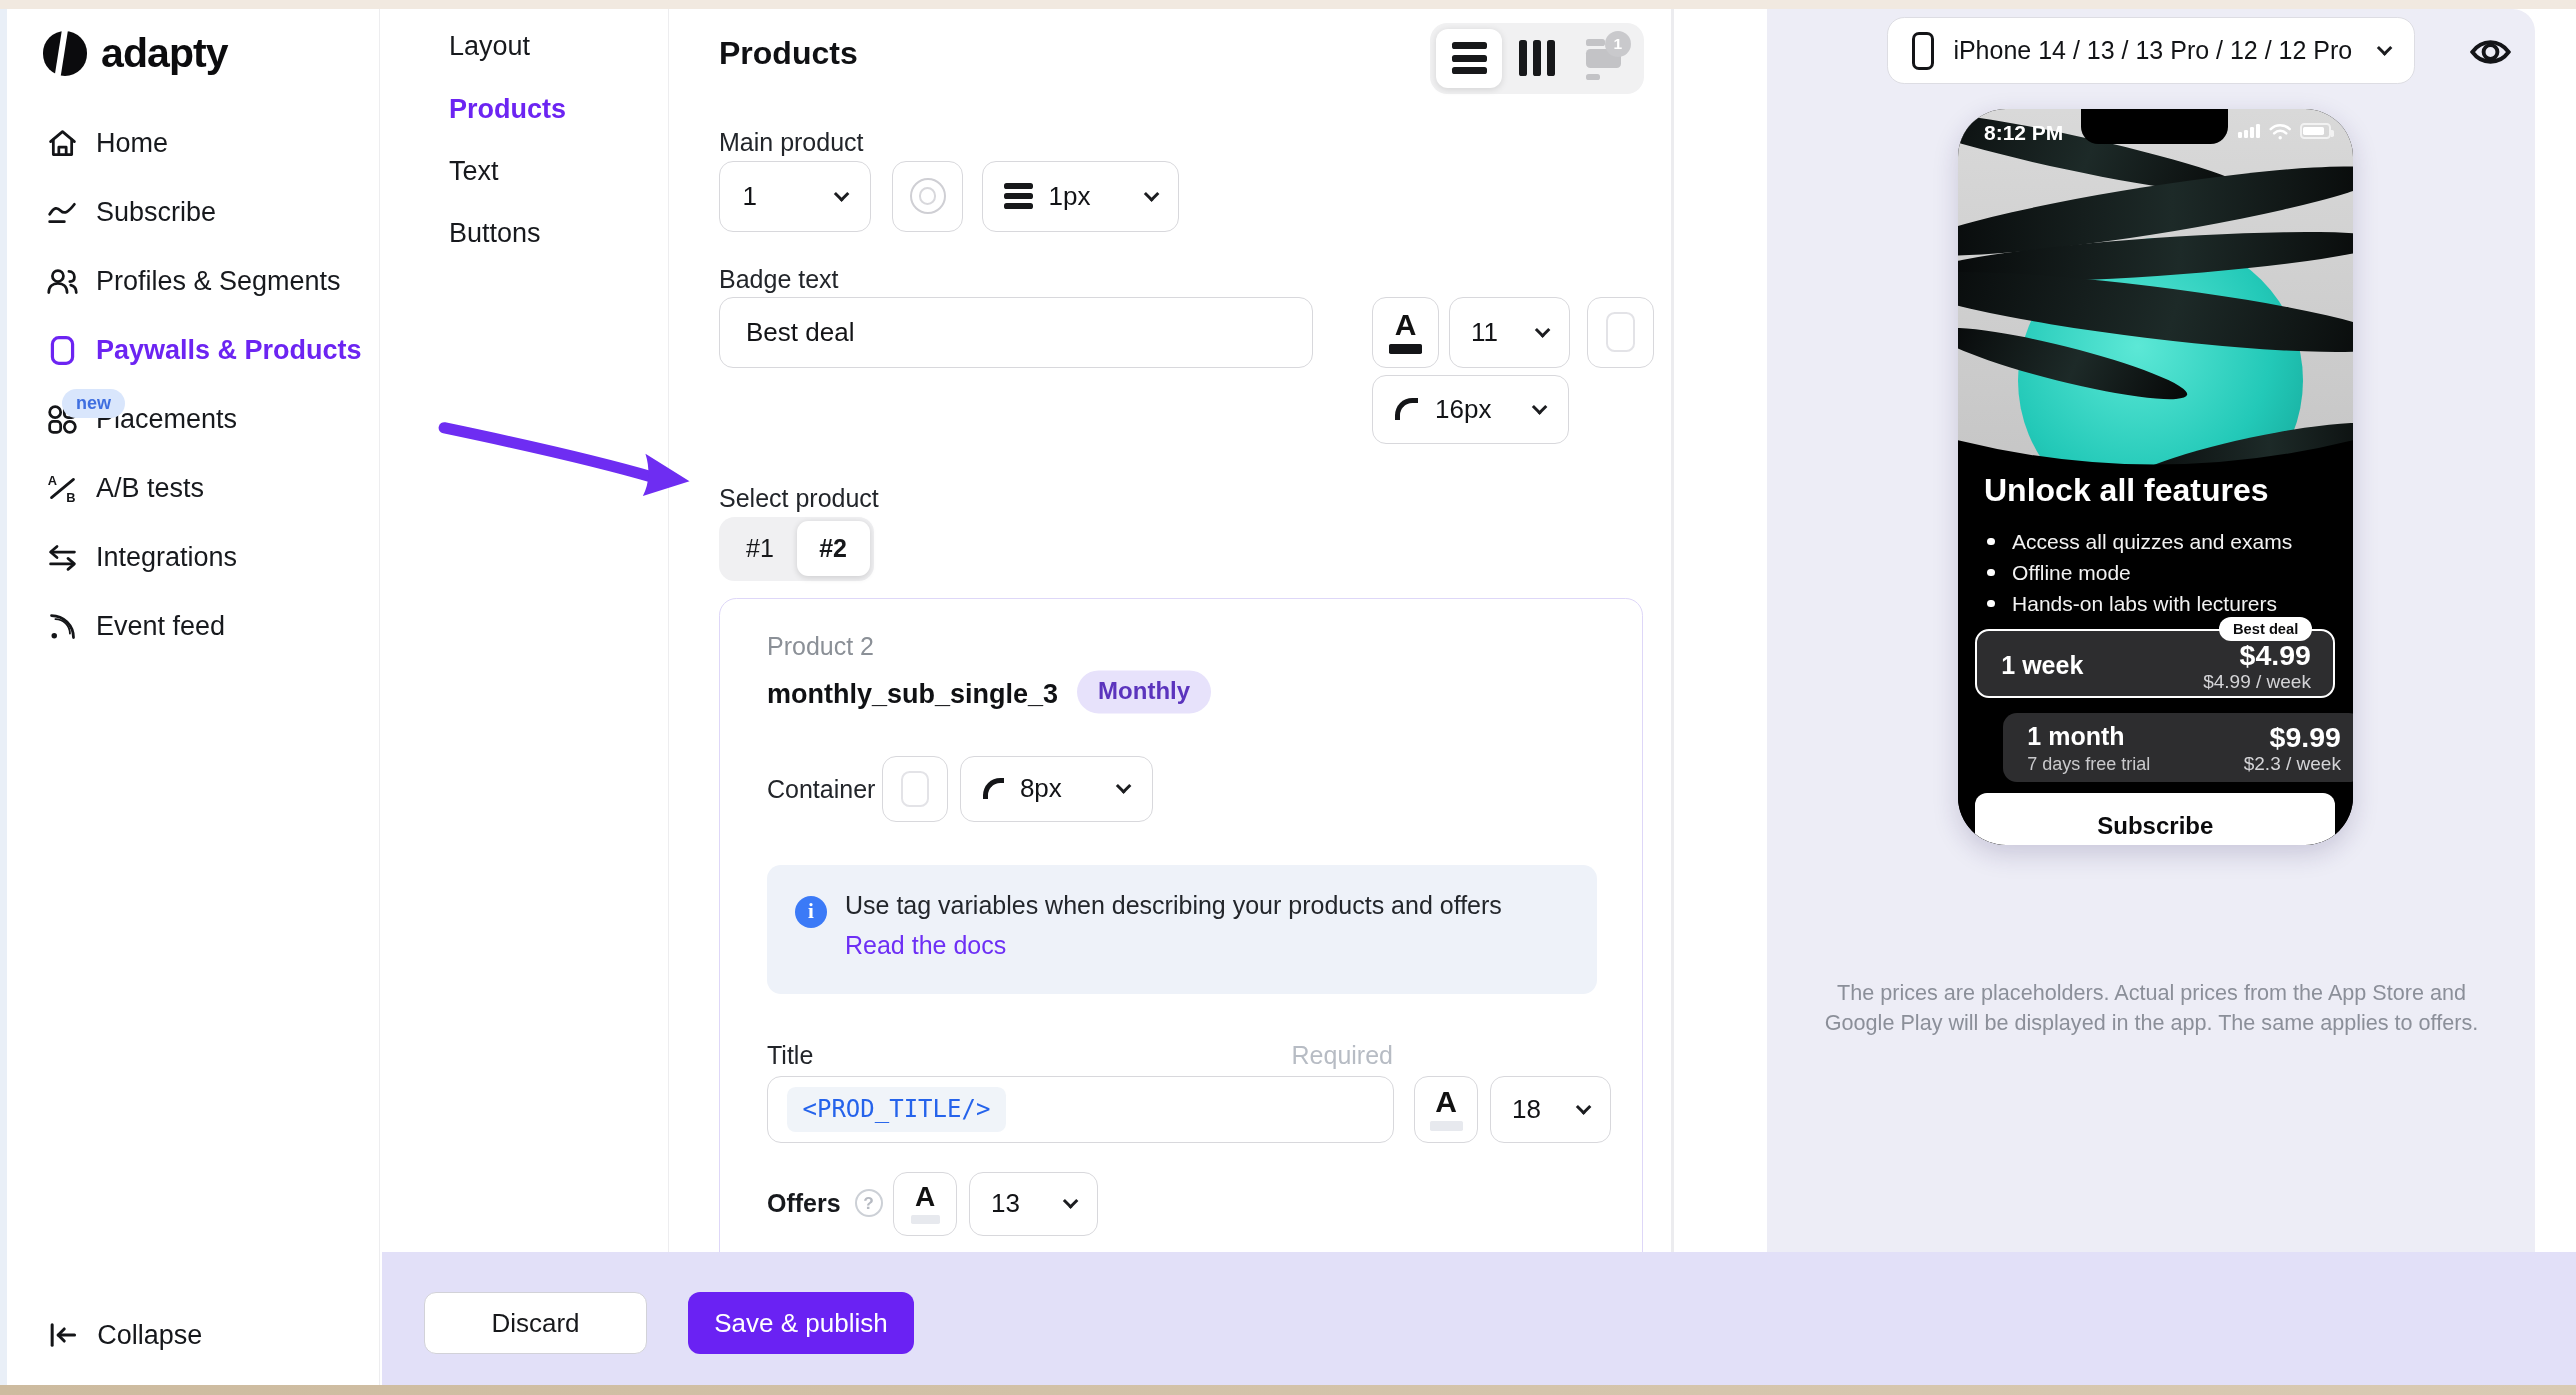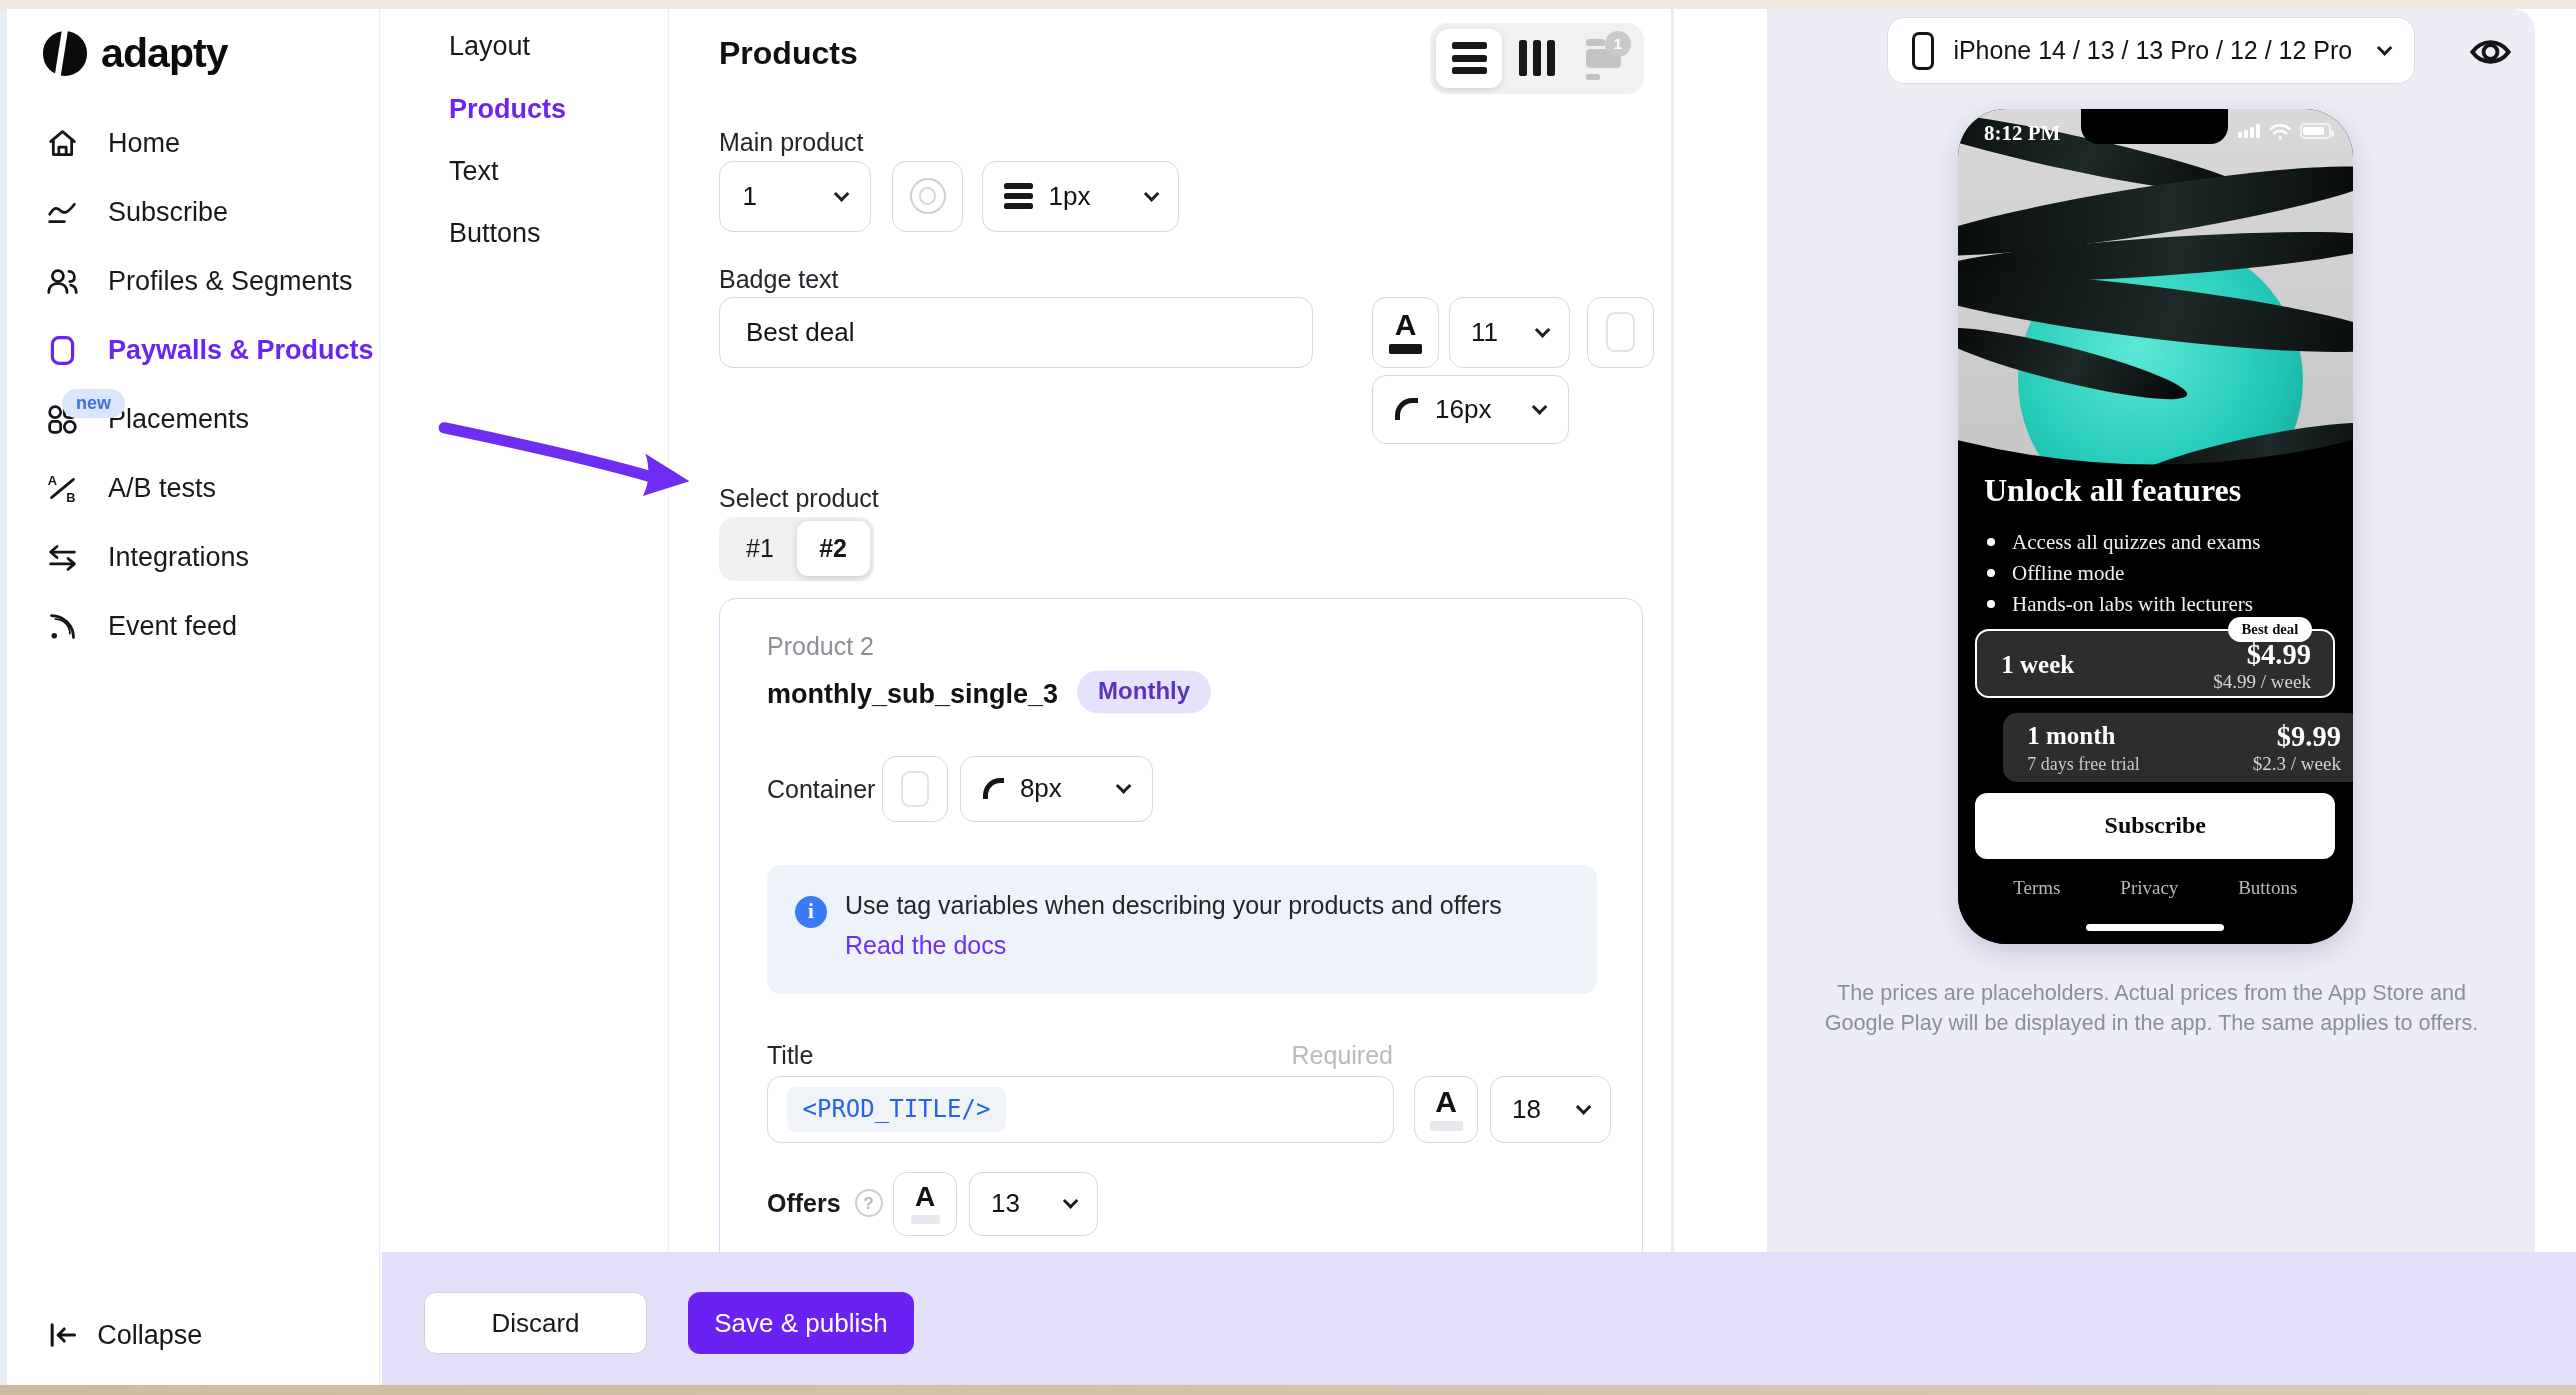--- a/index.html
+++ b/index.html
@@ -20,7 +20,7 @@
   .logo-circle { position:absolute; inset:1.7px; background:#0b0b0d; border-radius:50%; }
   .logo-slit { position:absolute; left:17.3px; top:-1.7px; width:6px; height:54px; background:#fff; transform:rotate(9deg); }
   .logo-word { font-size:41px; font-weight:700; letter-spacing:-0.9px; color:#0c0c0e; }
-  .nav-item { position:absolute; left:0; width:380px; height:62px; display:flex; align-items:center; gap:28px; padding-left:45px; cursor:pointer; }
+  .nav-item { position:absolute; left:0; width:380px; height:62px; display:flex; align-items:center; gap:16px; padding-left:45px; cursor:pointer; }
   .nav-item .lbl { font-size:27px; color:#17191d; }
   .nav-item.active .lbl { color:#6c24f2; font-weight:600; }
   .nav-ico { width:35px; height:35px; flex:0 0 35px; display:flex; align-items:center; justify-content:center; }

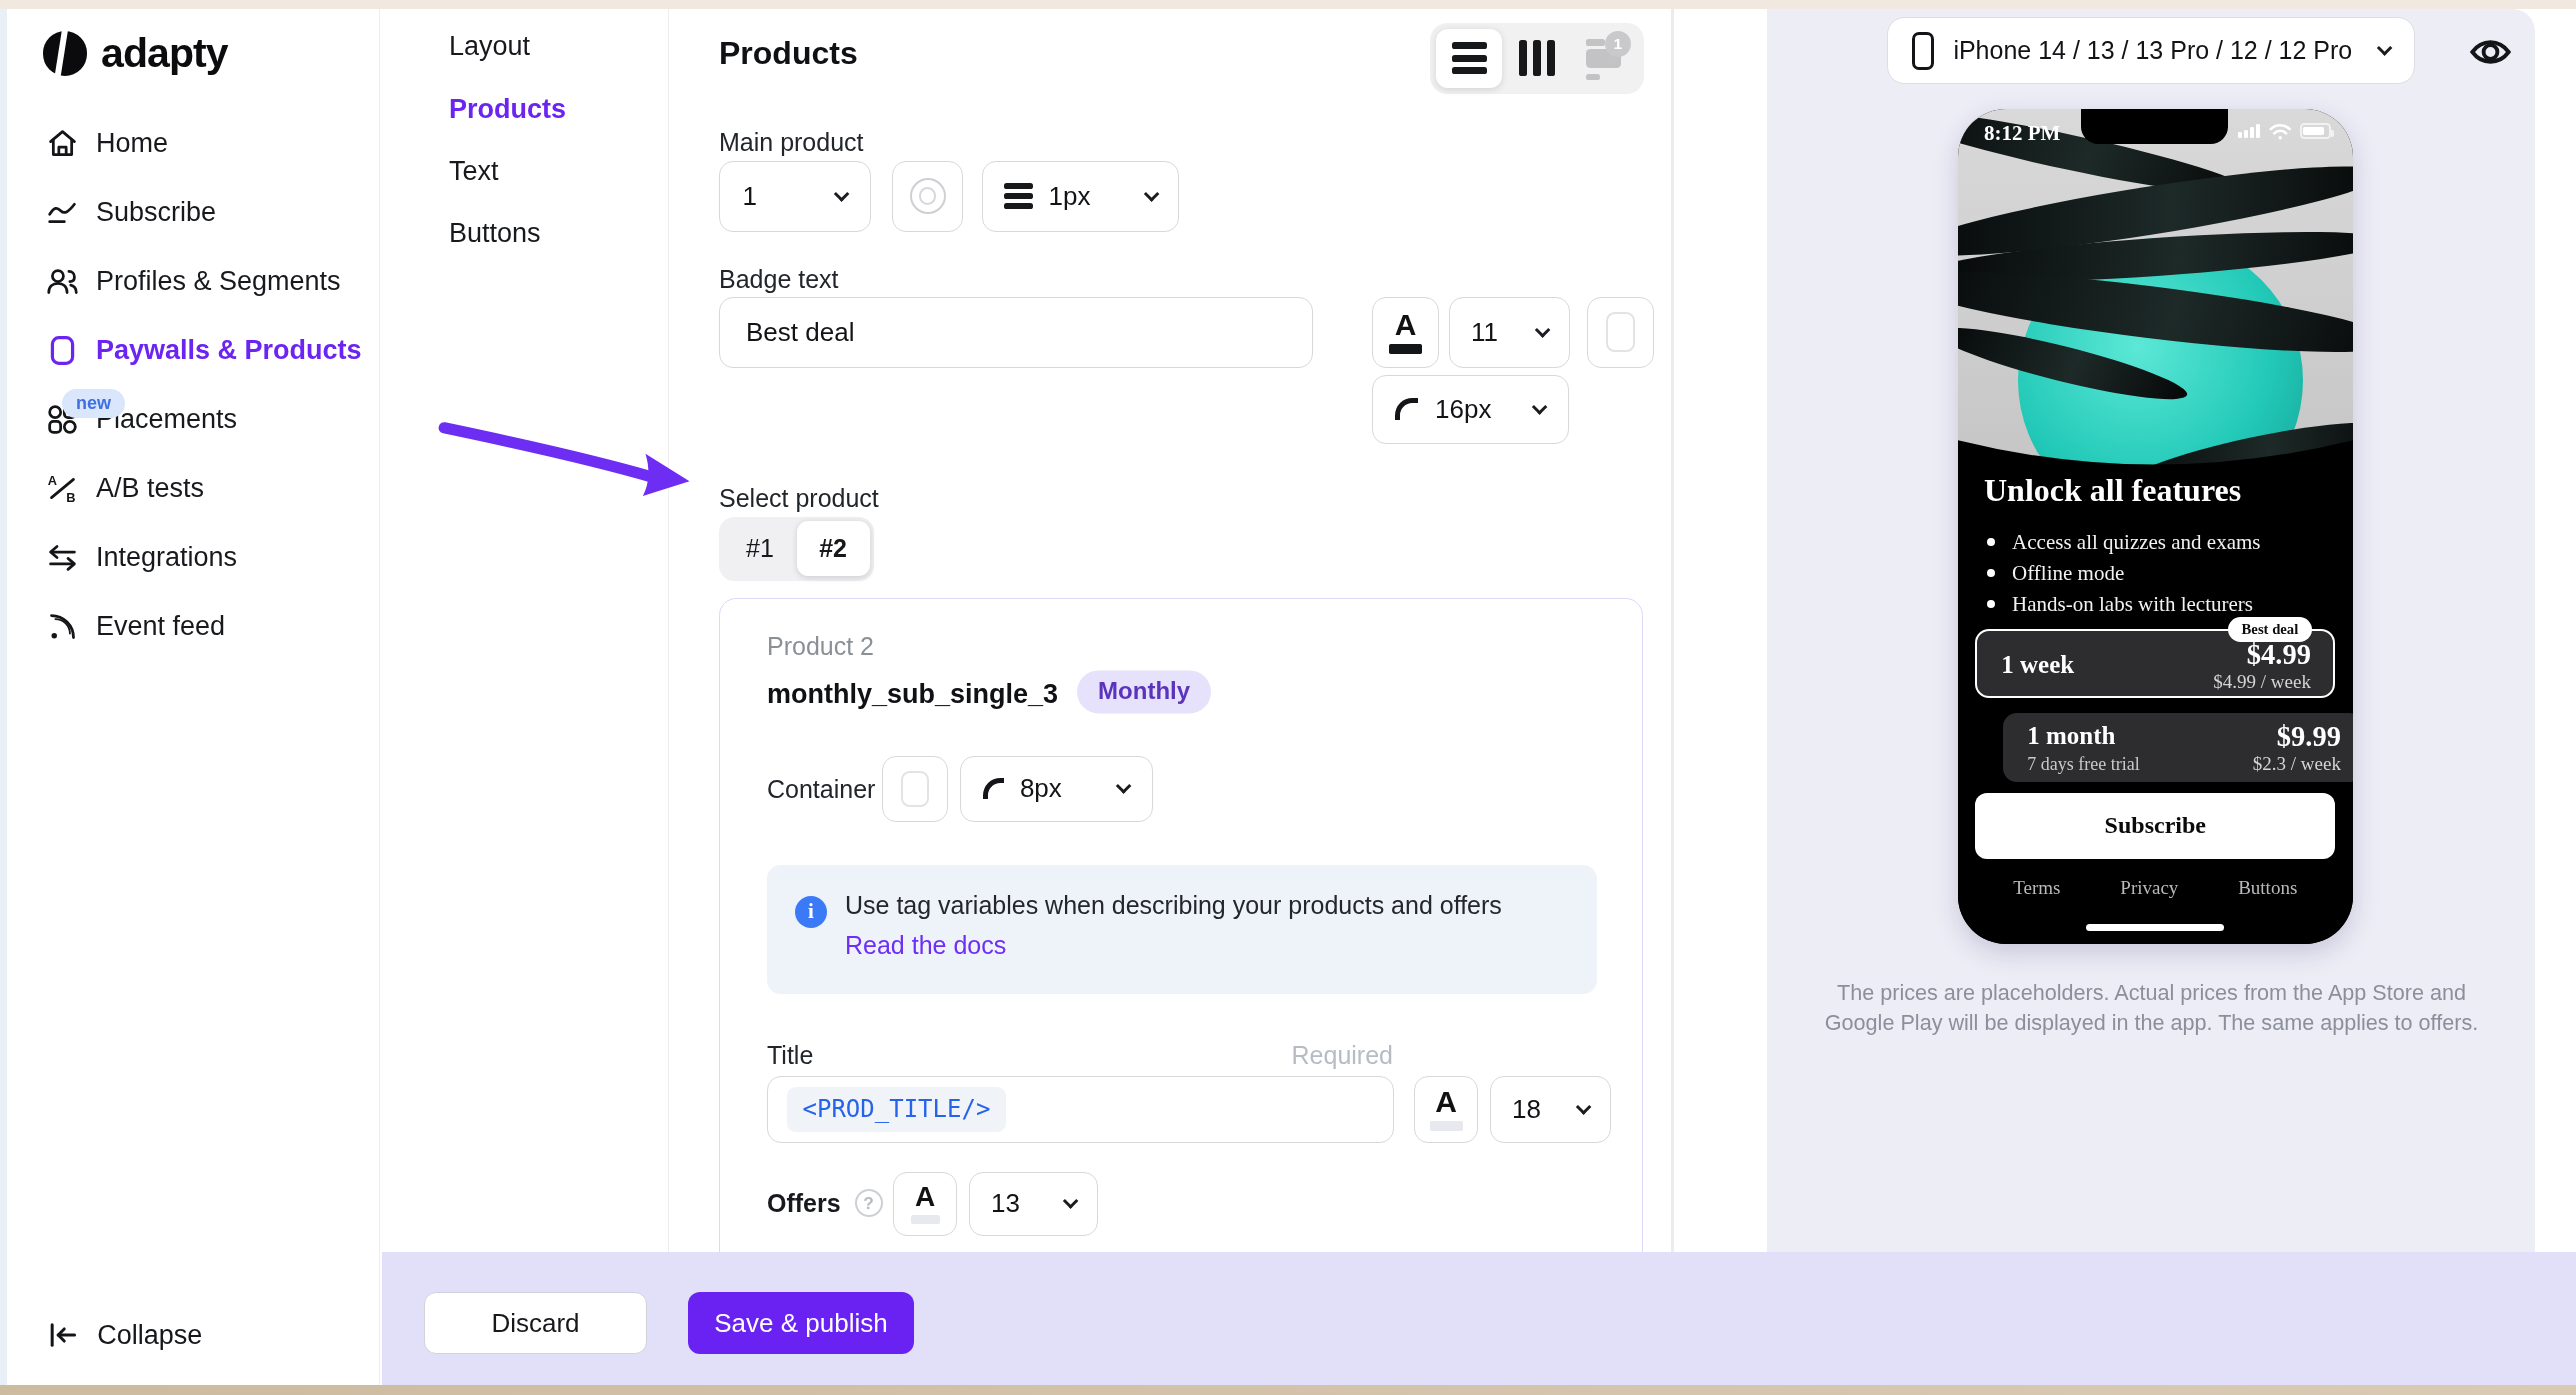--- a/index.html
+++ b/index.html
@@ -92,7 +92,7 @@
   .phone-glyph { width:22.4px; height:38px; border:3.5px solid #131417; border-radius:7px; }
   .eye-wrap { position:absolute; left:701px; top:21px; width:45px; height:45px; display:flex; align-items:center; justify-content:center; cursor:pointer; }
 
-  .phone { position:absolute; left:191px; top:100px; width:395px; height:835px; background:#000; border-radius:48px; overflow:hidden; box-shadow:0 8.6px 26px rgba(40,30,90,.18);font-family:Liberation Serif, serif; }
+  .phone { position:absolute; left:191px; top:100px; width:395px; height:736px; background:#000; border-radius:48px; overflow:hidden; box-shadow:0 8.6px 26px rgba(40,30,90,.18); }
   .hero { position:absolute; left:0; top:0; width:395px; height:483px; background:linear-gradient(180deg,#d9d9d9,#c7c7c7 70%,#bdbdbd); overflow:hidden; }
   .sphere { position:absolute; left:60px; top:129px; width:285px; height:285px; border-radius:50%; background:radial-gradient(circle at 42% 38%, #5ce8d6, #23c9b8 55%, #119f92 95%); }
   .ribbon { position:absolute; background:linear-gradient(100deg,#050607,#1d2a28 55%,#060707); border-radius:50%; }

